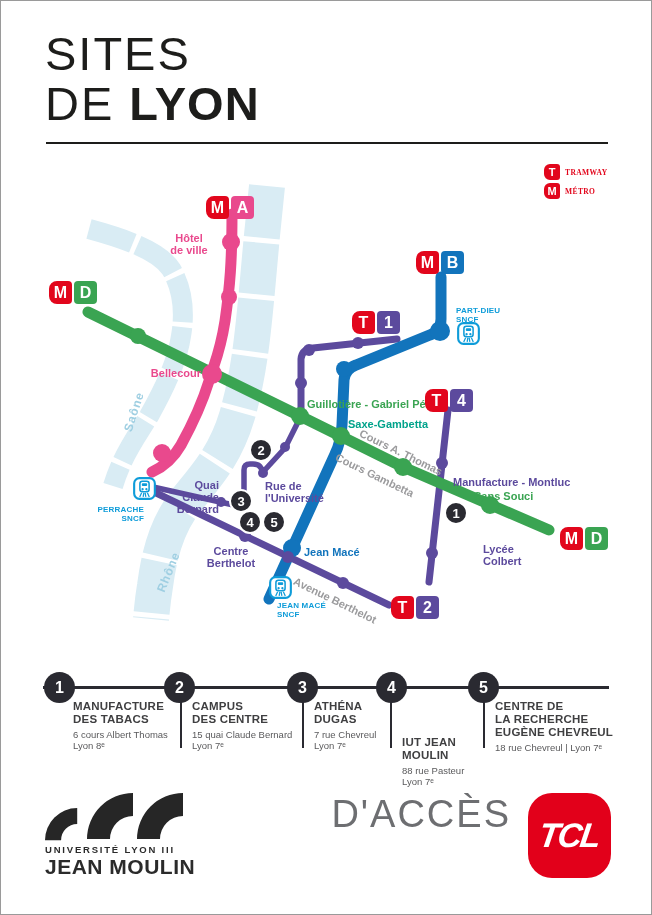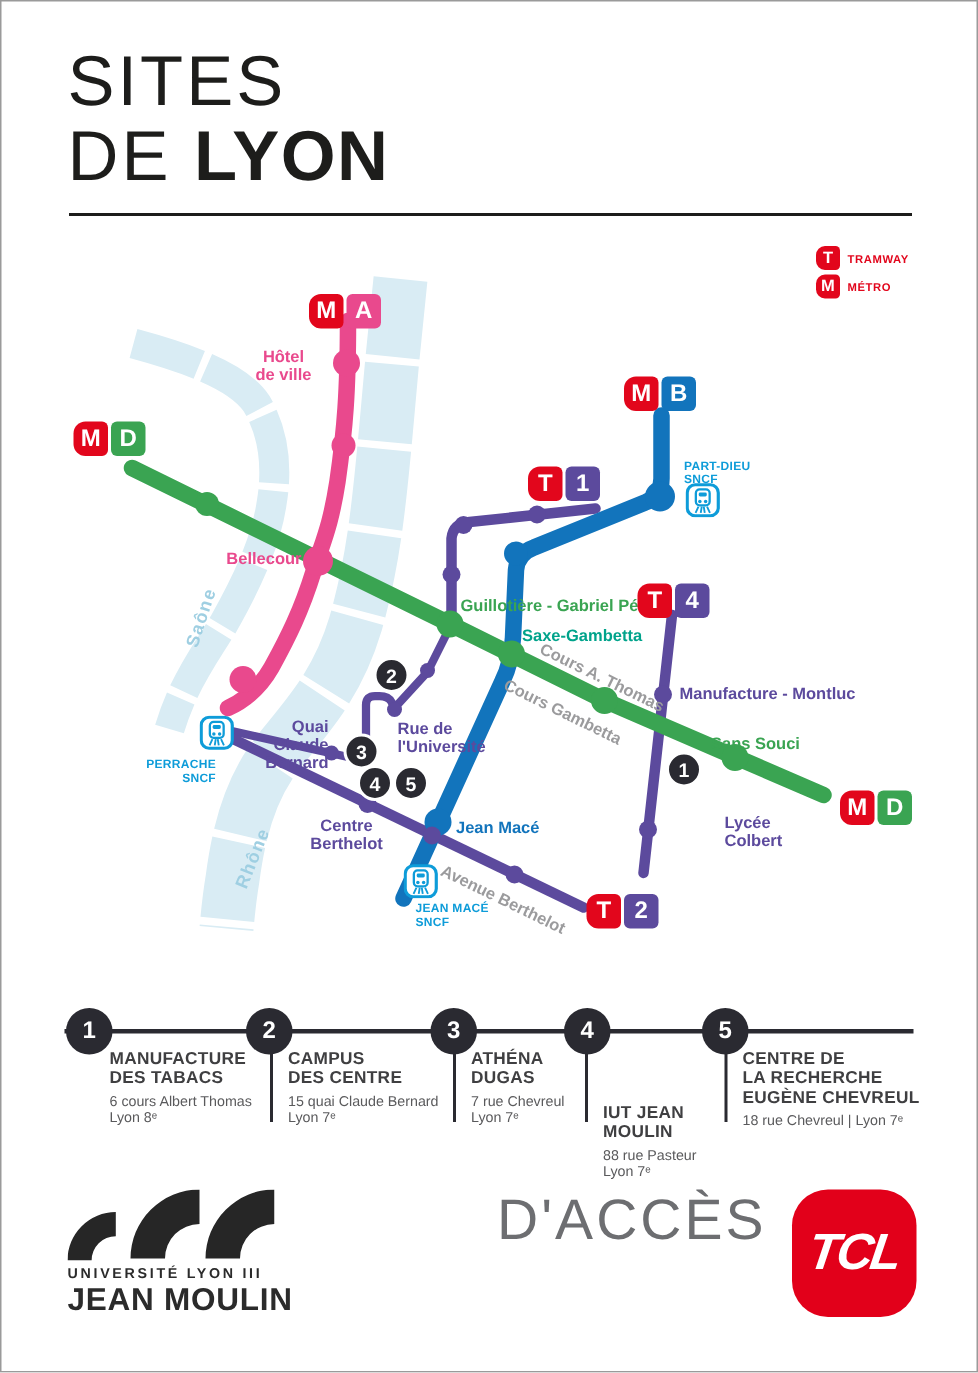--- a/index.html
+++ b/index.html
@@ -17,7 +17,7 @@
   .legend-row{display:flex;align-items:center;gap:5px;}
   .legend-box{width:16px;height:16px;border-radius:6px 3px 3px 6px;background:#E2061C;color:#fff;
               display:flex;align-items:center;justify-content:center;font-size:11px;font-weight:700;}
-  .legend-label{color:#E2061C;font-size:7.5px;font-weight:700;letter-spacing:.4px;}
+  .legend-label{color:#E2061C;font-size:7.5px;font-weight:700;letter-spacing:.4px;font-family:Liberation Serif, serif;}
   
   .map-svg{position:absolute;left:0;top:0;z-index:1;}
   .badge{position:absolute;display:flex;gap:2px;z-index:5;}

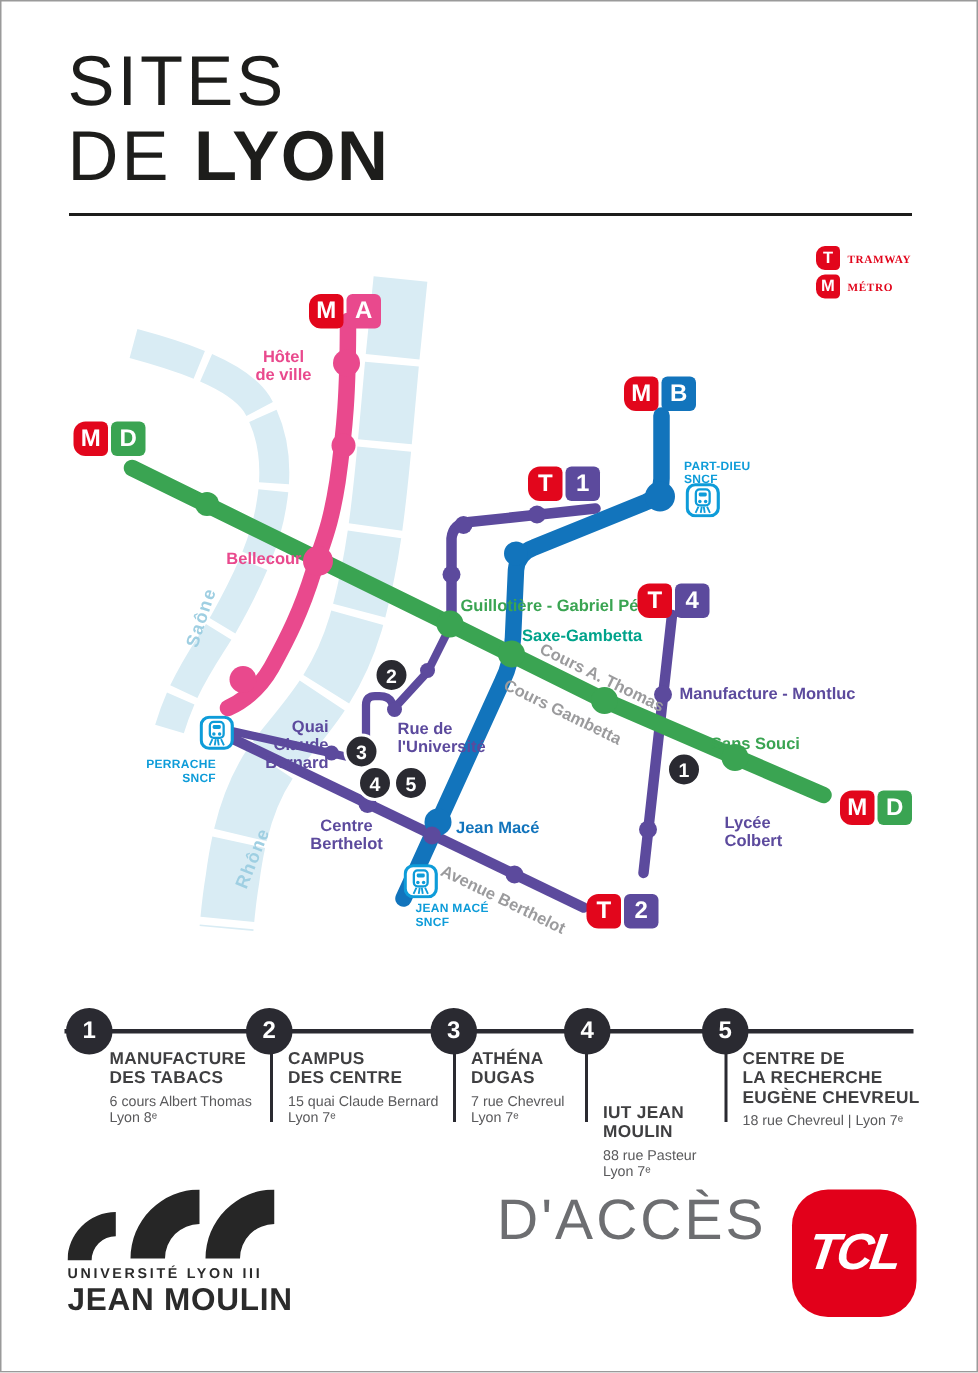--- a/index.html
+++ b/index.html
@@ -169,7 +169,7 @@
   <div class="stn teal" style="left:347px;top:417px;">
     <span>Saxe-Gambetta</span>
   </div>
-  <div class="stn purple" style="left:452px;top:456px;">
+  <div class="stn purple" style="left:452px;top:475px;">
     <span>Manufacture - Montluc</span>
   </div>
   <div class="stn green" style="left:473px;top:489px;">

